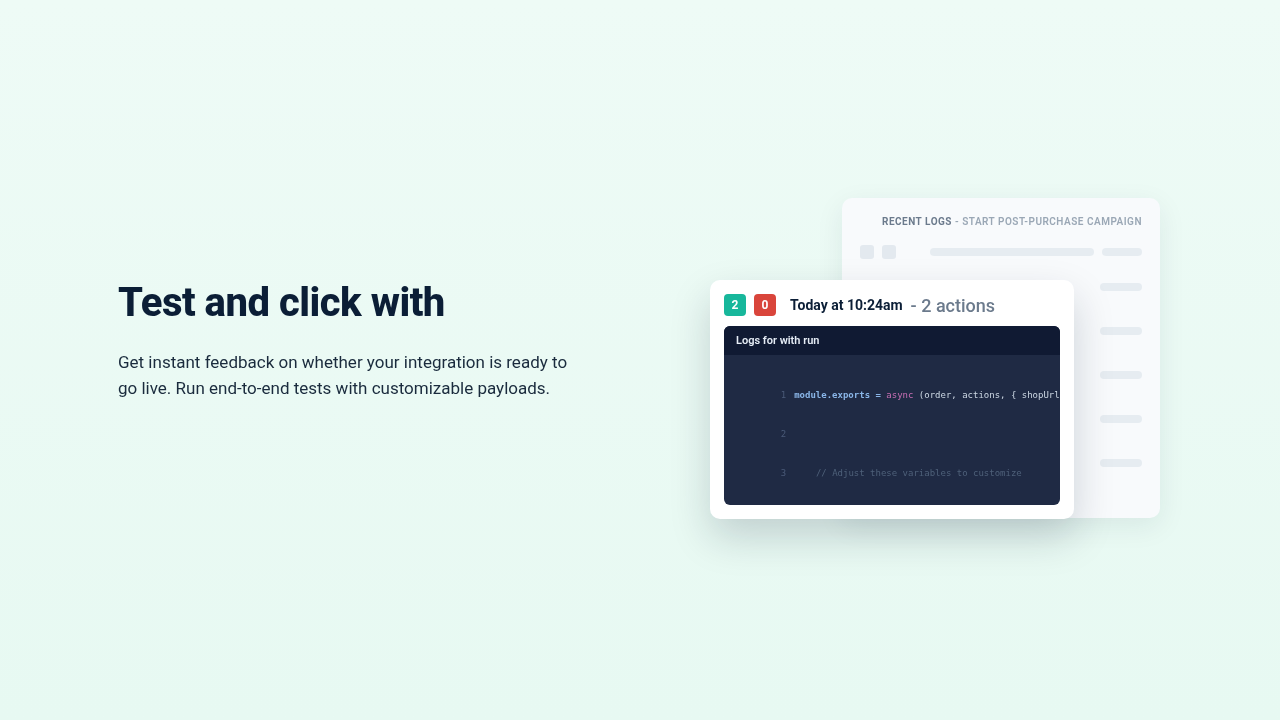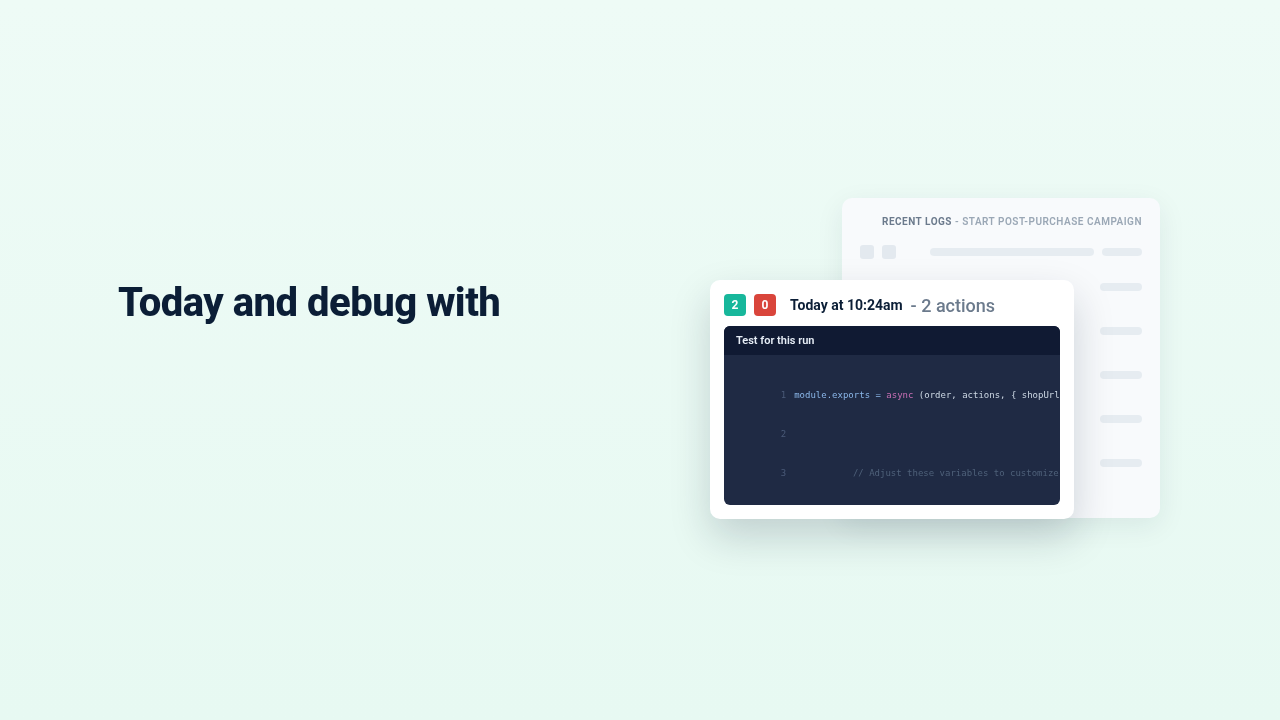--- a/index.html
+++ b/index.html
@@ -52,7 +52,7 @@
 
   <div class="left">
     <h1 class="headline">
-      <span>Today and debug with</span><br>
+      <span>Test and click with</span><br>
     </h1>
   </div>
 

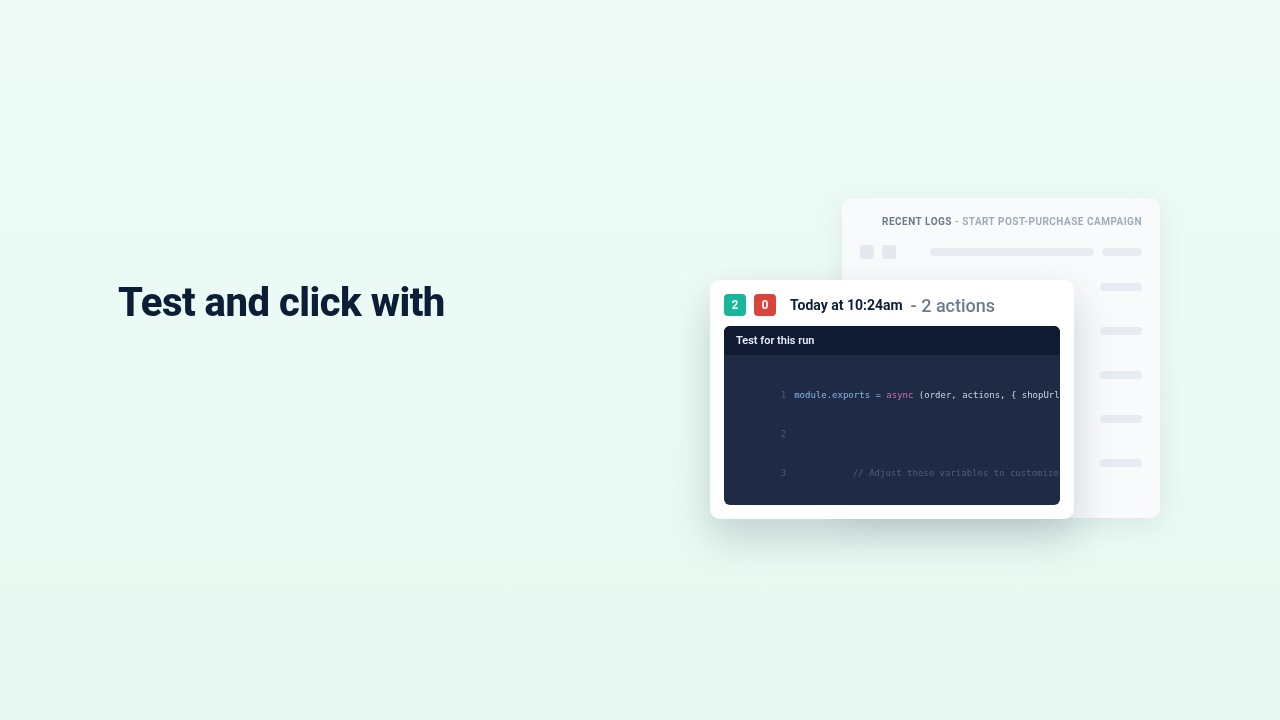--- a/index.html
+++ b/index.html
@@ -100,7 +100,7 @@
     </div>
 
     <div class="code-panel">
-      <div class="code-head">Test for this run</div>
+      <div class="code-head">Logs for with run</div>
       <div class="code-body">
         <div class="gutter">
           <div>1</div>

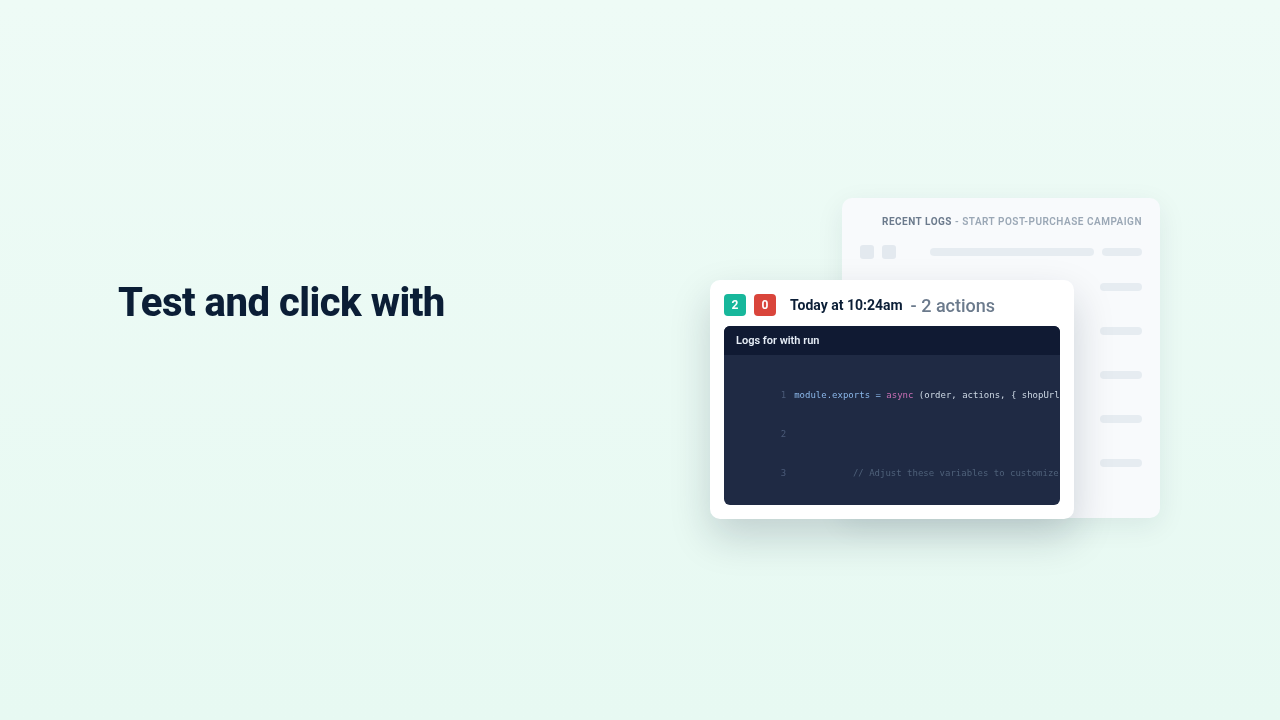--- a/index.html
+++ b/index.html
@@ -54,6 +54,7 @@
     <h1 class="headline">
       <span>Test and click with</span><br>
     </h1>
+    <p class="subcopy">Get instant feedback on whether your integration is ready to go live. Run end-to-end tests with customizable payloads.</p>
   </div>
 
   <div class="back-card">

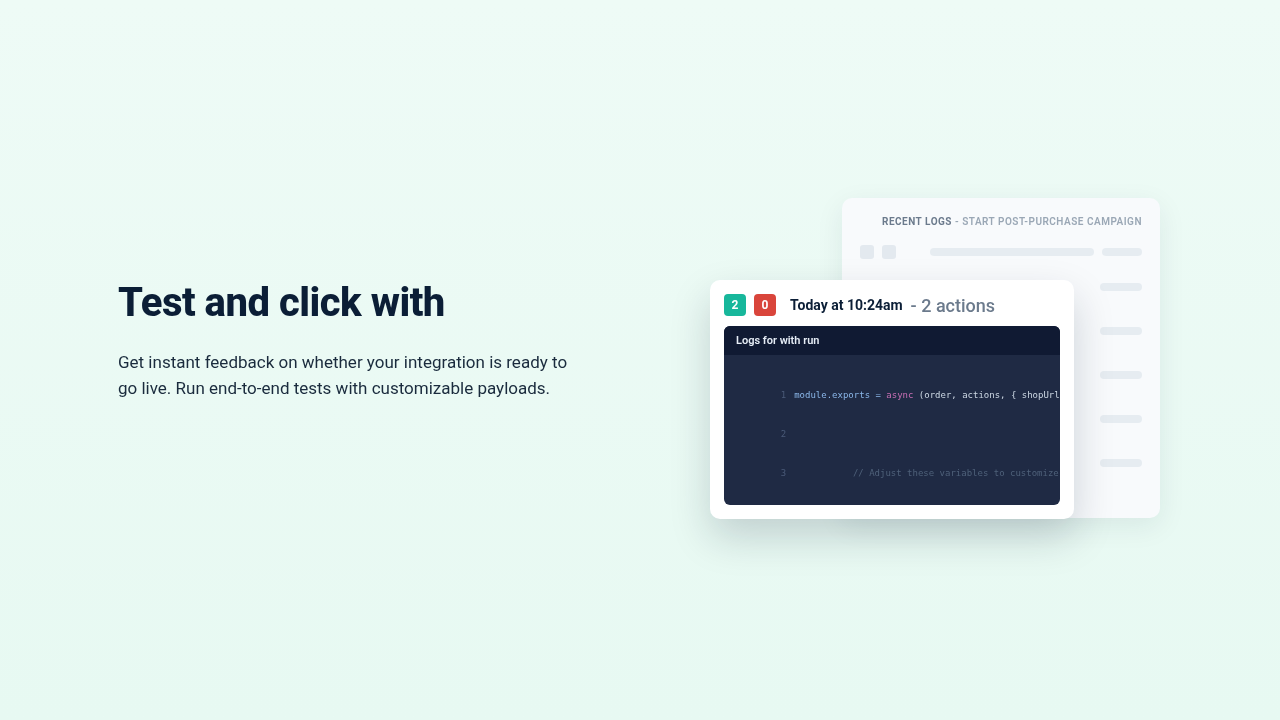--- a/index.html
+++ b/index.html
@@ -41,7 +41,7 @@
   .code-lines div { height: 1.45em; }
   .tk-kw { color:#c96fb5;margin-top:20px; }
   .tk-cmt { color:#4e6079;margin-left:37px; }
-  .tk-fn { color:#8ab6e8; }
+  .tk-fn { color:#8ab6e8;font-weight:bold; }
   .tk-plain { color:#cdd8e4; }
 
 </style>

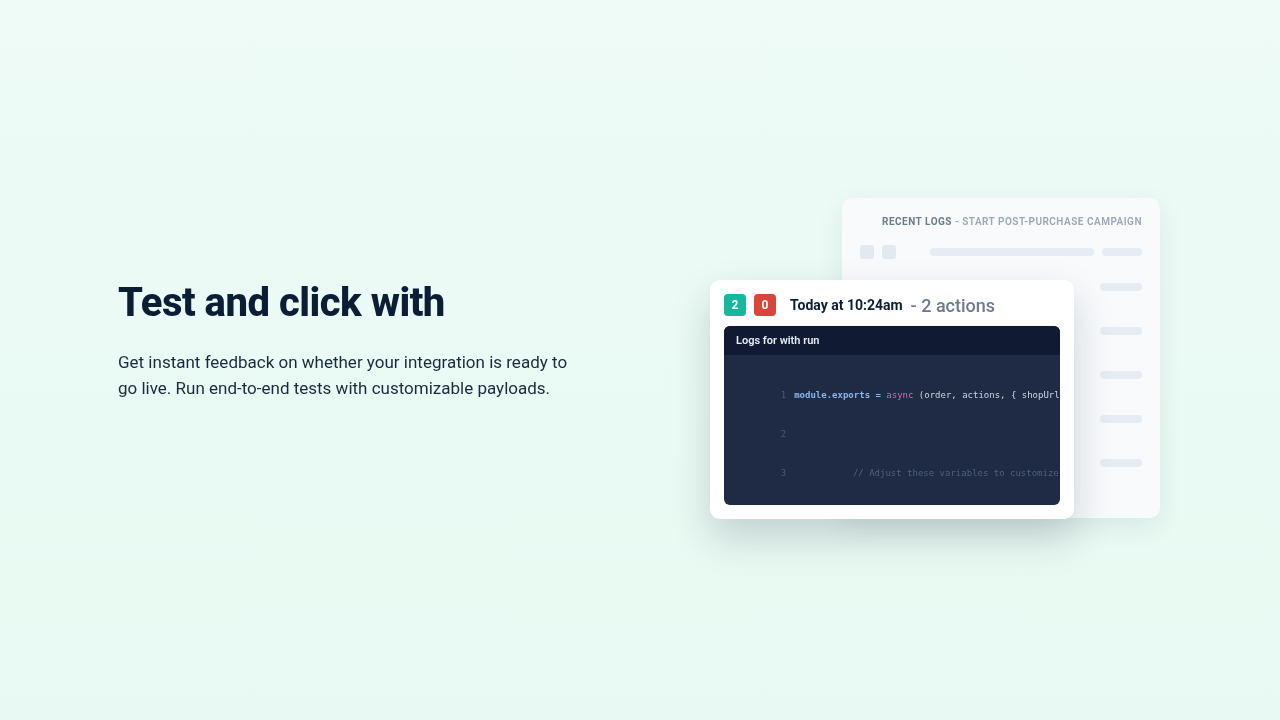--- a/index.html
+++ b/index.html
@@ -40,7 +40,7 @@
   .code-lines { padding-right: 8px; }
   .code-lines div { height: 1.45em; }
   .tk-kw { color:#c96fb5;margin-top:20px; }
-  .tk-cmt { color:#4e6079;margin-left:37px; }
+  .tk-cmt { color:#4e6079; }
   .tk-fn { color:#8ab6e8;font-weight:bold; }
   .tk-plain { color:#cdd8e4; }
 

